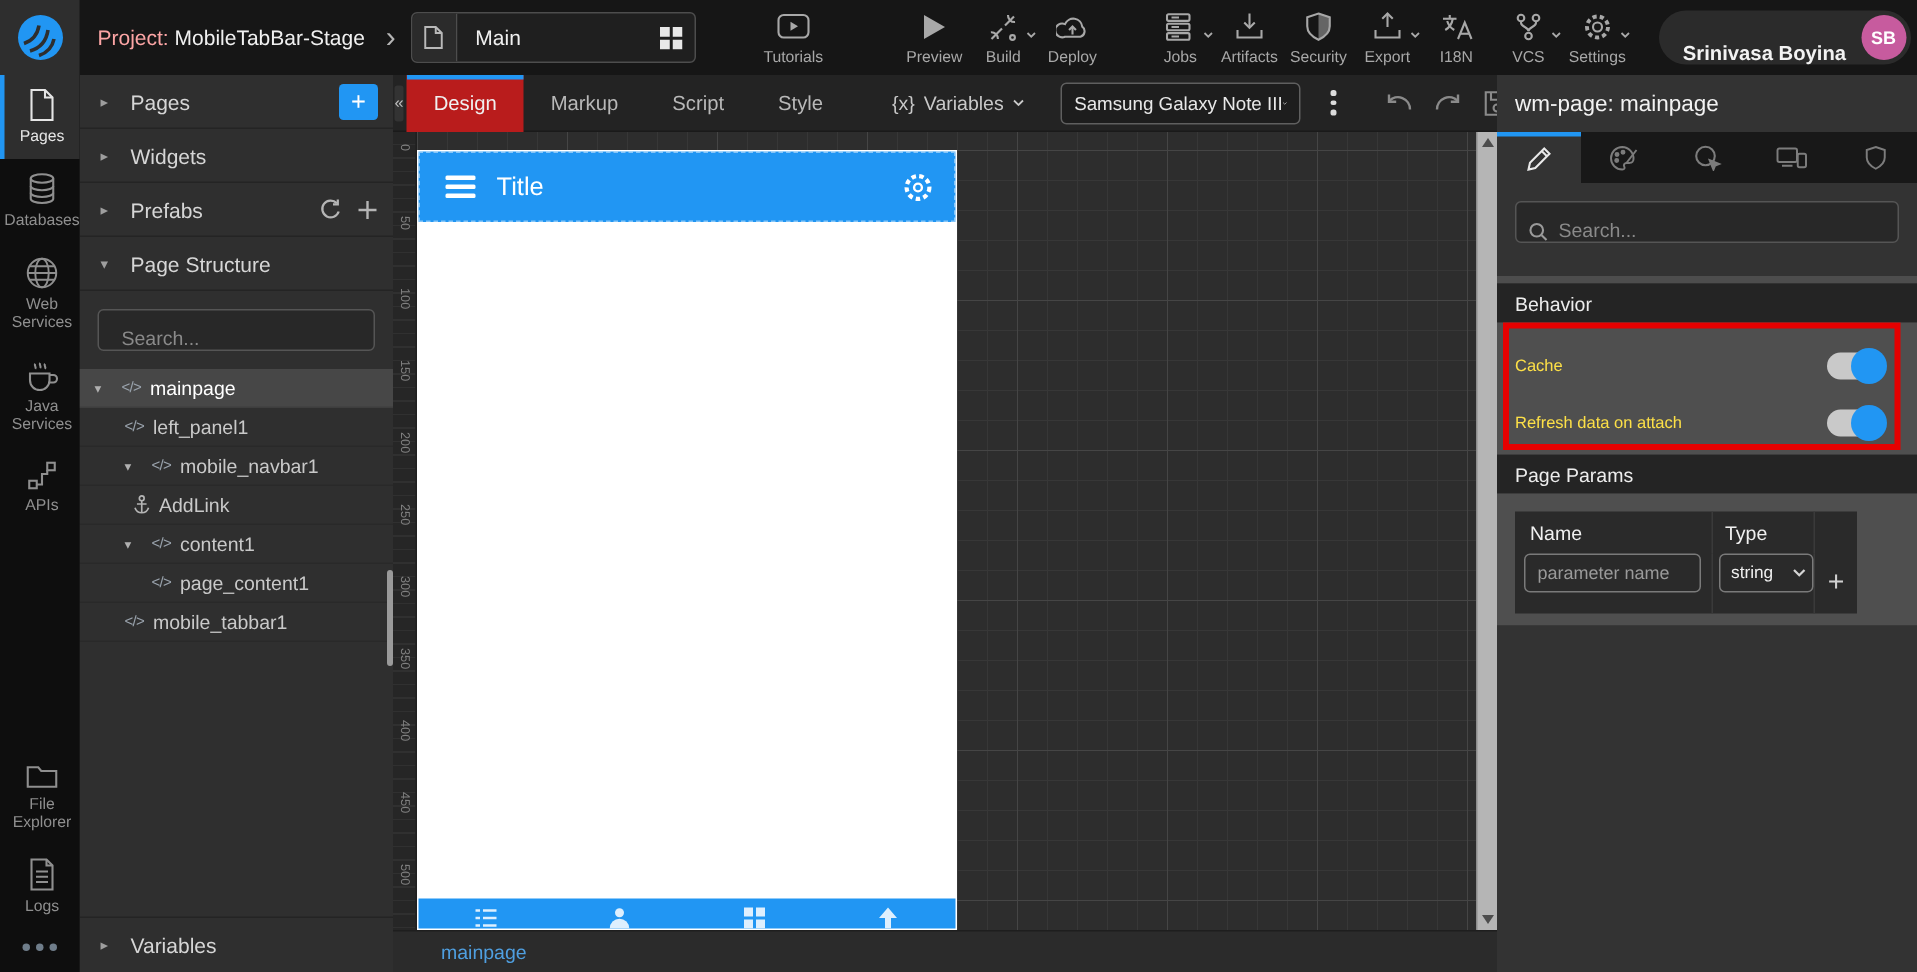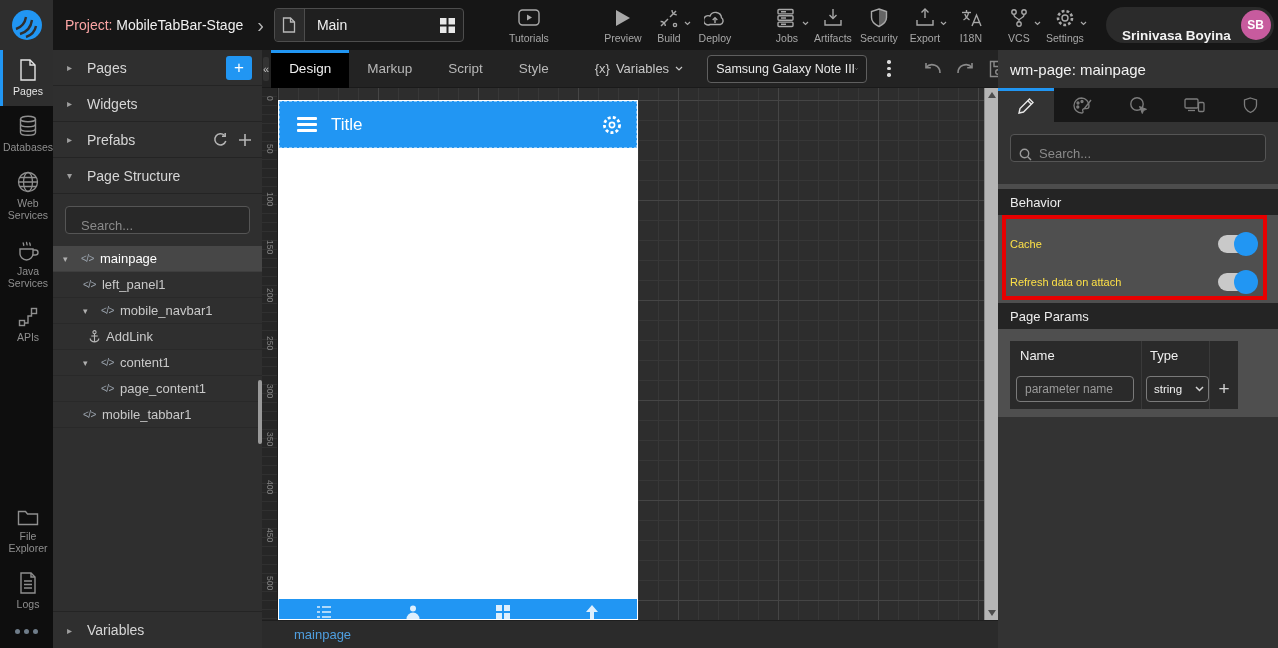--- a/index.html
+++ b/index.html
@@ -75,7 +75,7 @@
   .collapse-btn { width:16px; height:24px; margin:0 2px 0 1px; background:#333; border-radius:2px;
     color:#c0c0c0; font-size:11px; display:flex; align-items:center; justify-content:center; cursor:pointer; }
   .ctab { height:38px; line-height:38px; padding:0 18px; font-size:13.5px; color:#b8b8b8; cursor:pointer; }
-  .ctab.active { background:#000000; color:#f0f0f0; box-shadow:inset 0 3px 0 #2196f3; }
+  .ctab.active { background:#b91c1c; color:#f0f0f0; box-shadow:inset 0 3px 0 #2196f3; }
   .vars-dd { margin-left:28px; display:flex; align-items:center; gap:6px; color:#c8c8c8; font-size:13px; cursor:pointer; }
   .dev-sel { margin-left:24px; width:160px; height:28px; background:#1d1d1d; border:1px solid #5f5f5f; border-radius:4px;
     display:flex; align-items:center; padding:0 8px; cursor:pointer; }

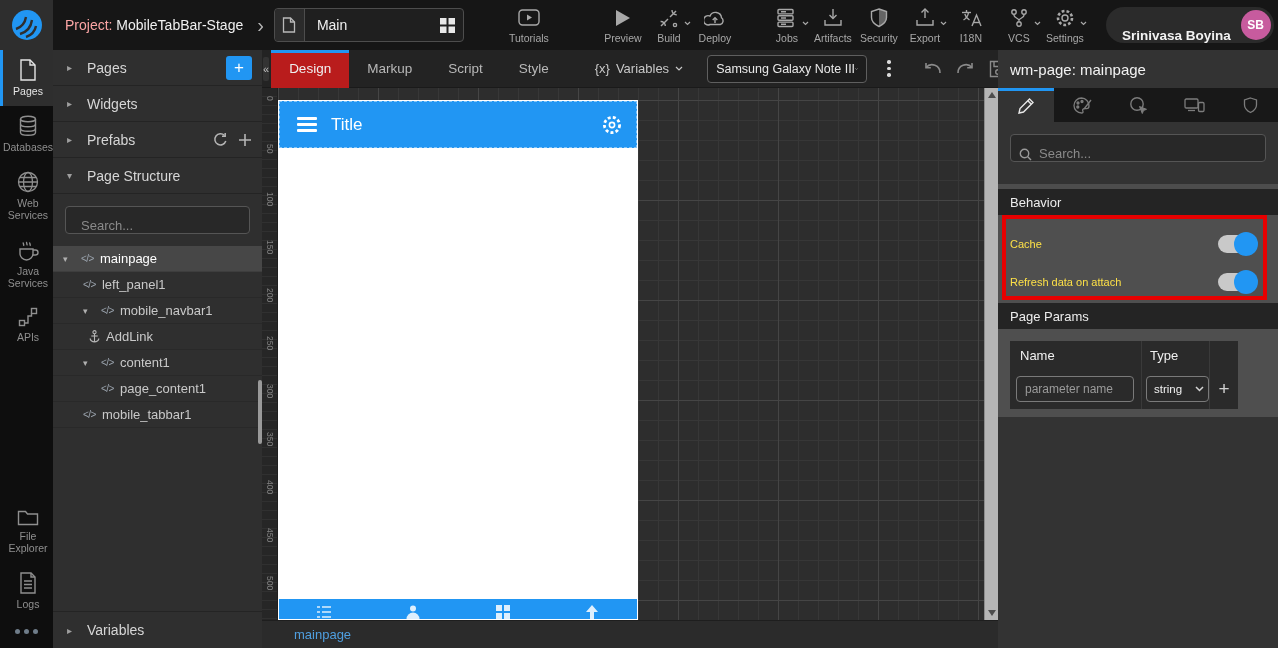--- a/index.html
+++ b/index.html
@@ -146,7 +146,7 @@
   .col-name { width:132px; padding-left:10px; border-right:1px solid #3a3a3a; }
   .col-type { width:68px; padding-left:8px; border-right:1px solid #3a3a3a; }
   .col-plus { width:28px; display:flex; align-items:center; justify-content:center; }
-  .ppc { height:40px; display:flex; align-items:center; }
+  .ppc { height:40px; display:flex; }
   .param-input { width:118px; height:26px; margin-left:6px; background:transparent; border:1px solid #7a7a7a; border-radius:4px;
     color:#e8e8e8; font-size:12px; padding:0 8px; outline:none; font-family:"Liberation Sans", sans-serif; }
   .param-input::placeholder { color:#9a9a9a; }

